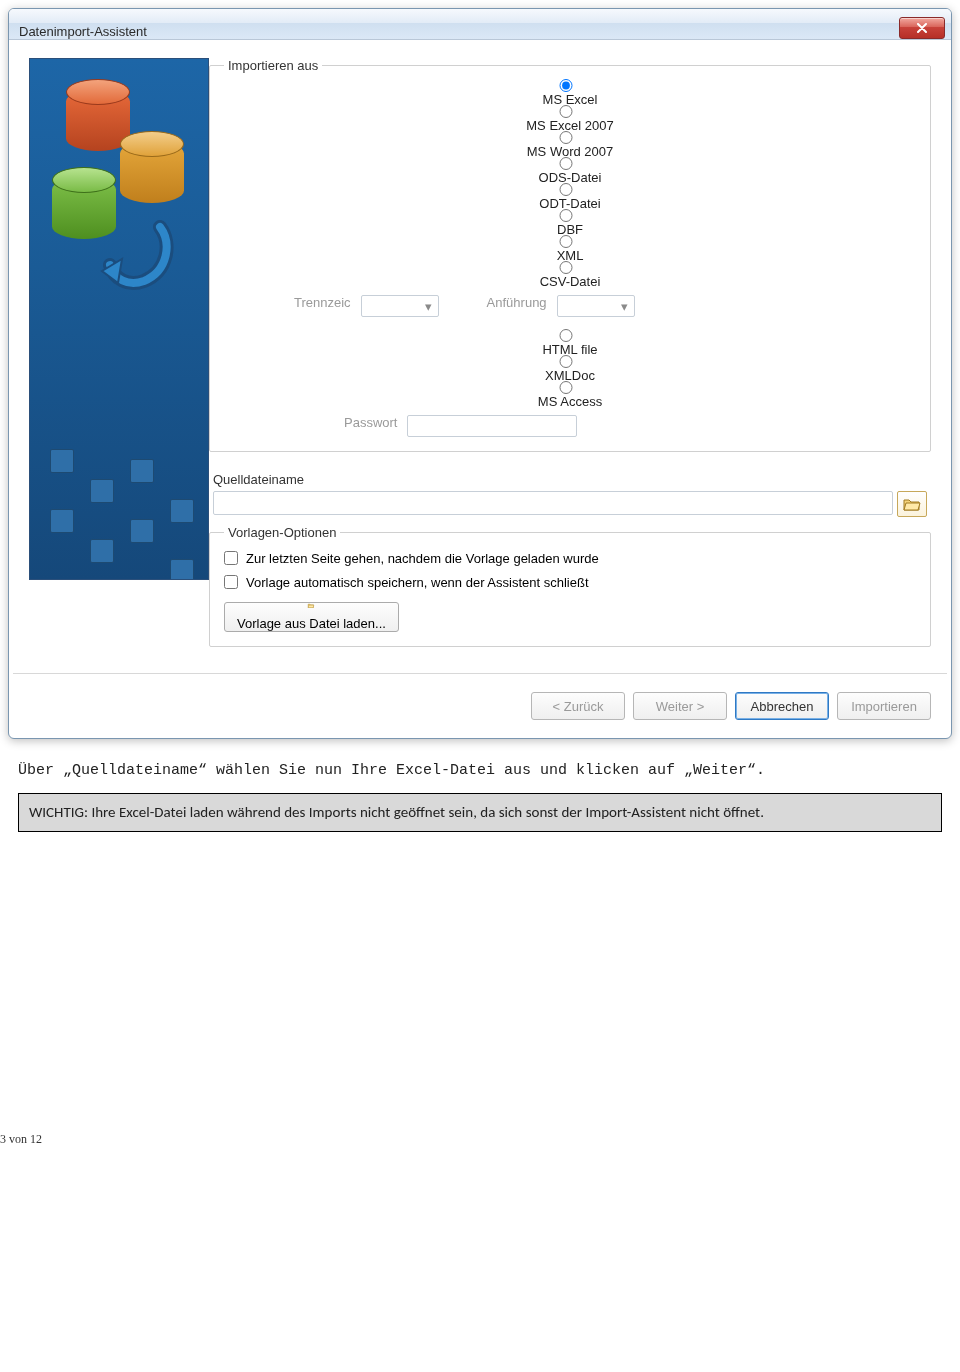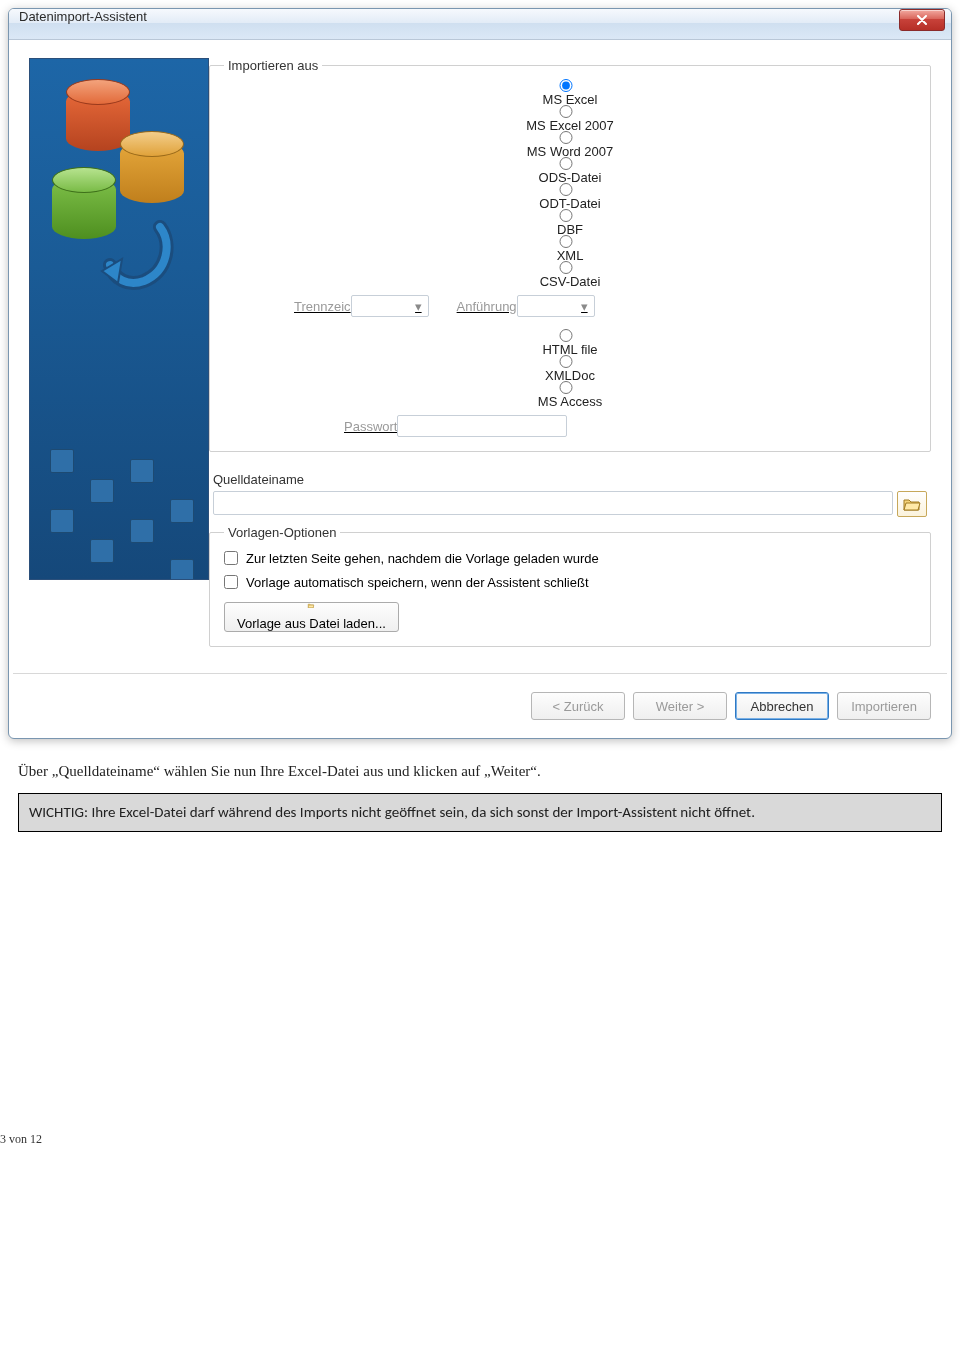--- a/index.html
+++ b/index.html
@@ -25,7 +25,7 @@
     background: linear-gradient(#f6f9fd, #e3ecf7 45%, #cfdff0 46%, #dbe8f6);
     border-bottom: 1px solid #b9c7d7;
     display: flex;
-    align-items: flex-start;
+    align-items: flex-end;
     padding: 0 6px 0 10px;
   }
   .title-text { color: #2a2a2a; font-size: 13px; }

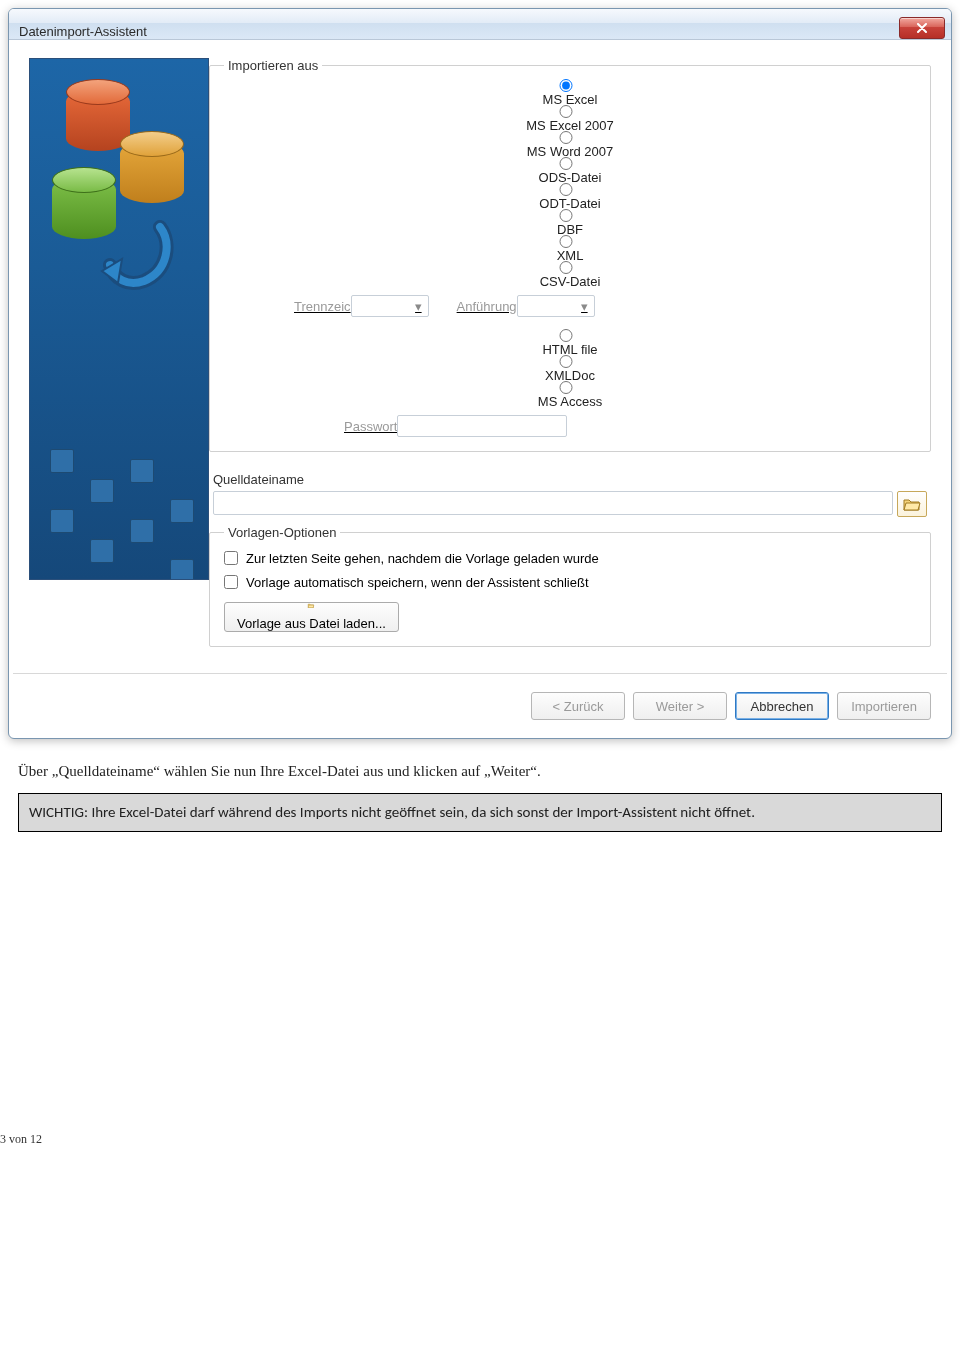--- a/index.html
+++ b/index.html
@@ -104,8 +104,8 @@
   .radio-row label { color: #222; }
 
   .subrow {
-    display: flex; align-items: center; 
-    margin-top: 8px; margin-left: 70px; text-decoration: underline;
+    display: flex; gap: 10px;
+    margin-top: 8px; margin-left: 70px;
   }
   .dim { color: #9a9a9a; }
   .combo, .textfield {

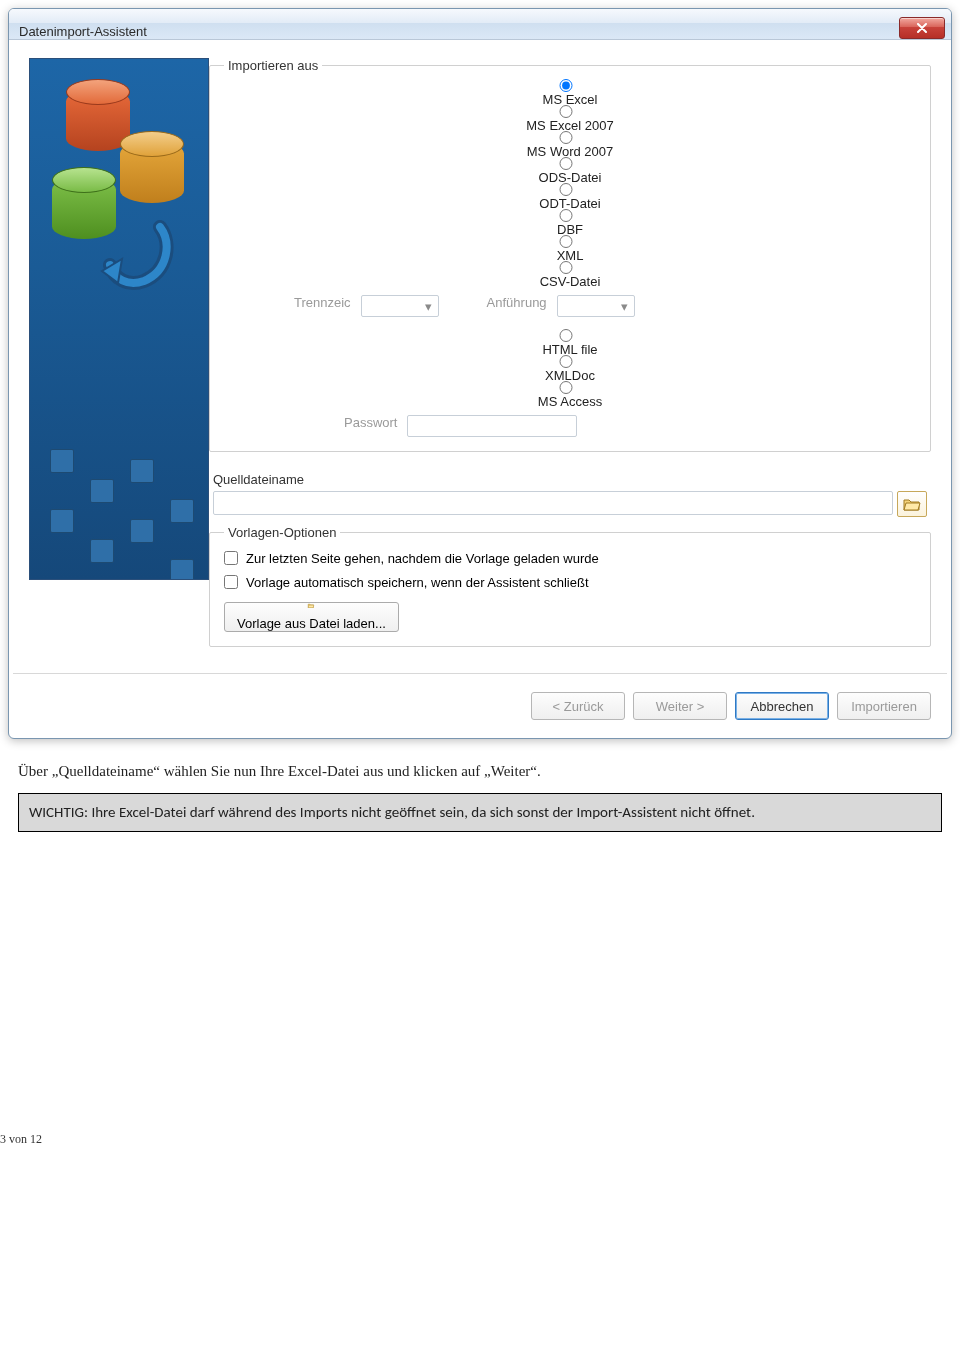--- a/index.html
+++ b/index.html
@@ -181,7 +181,7 @@
   
   .note-plain {
     margin: 22px 18px 12px 18px;
-    font-family: Liberation Serif, serif;
+    font-family: Liberation Mono, monospace;
     font-size: 15px;
     color: #222;
     line-height: 1.35;

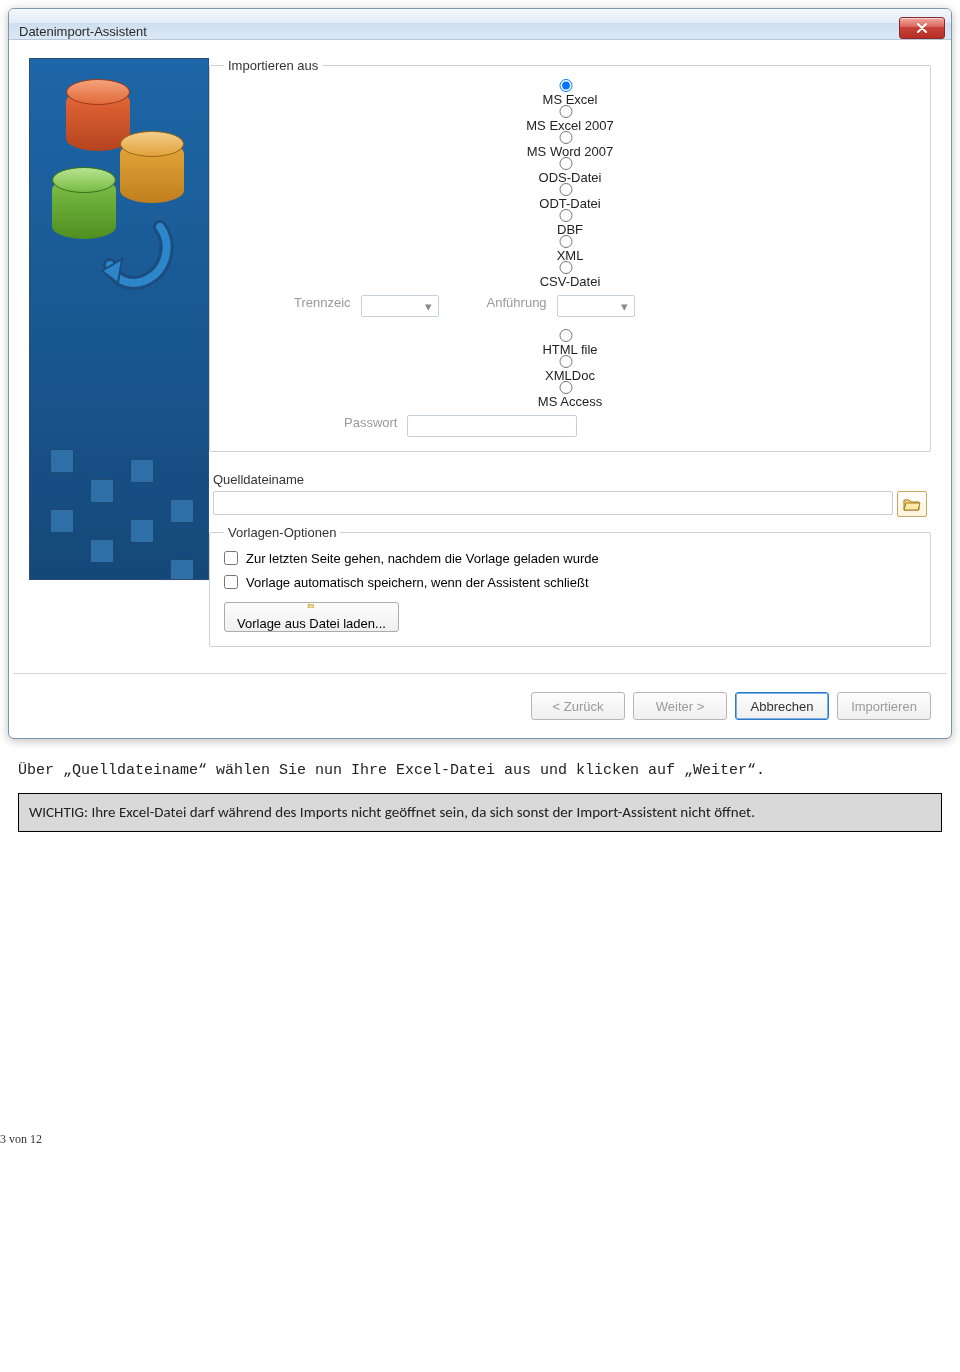--- a/index.html
+++ b/index.html
@@ -359,7 +359,7 @@
 </div>
 
 <div class="note-plain">Über „Quelldateiname“ wählen Sie nun Ihre Excel-Datei aus und klicken auf „Weiter“.</div>
-<div class="note-box">WICHTIG: Ihre Excel-Datei darf während des Imports nicht geöffnet sein, da sich sonst der Import-Assistent nicht öffnet.</div>
+<div class="note-box">WICHTIG: Ihre Excel-Datei laden während des Imports nicht geöffnet sein, da sich sonst der Import-Assistent nicht öffnet.</div>
 <div class="page-num">3 von 12</div>
 
 </body></html>

